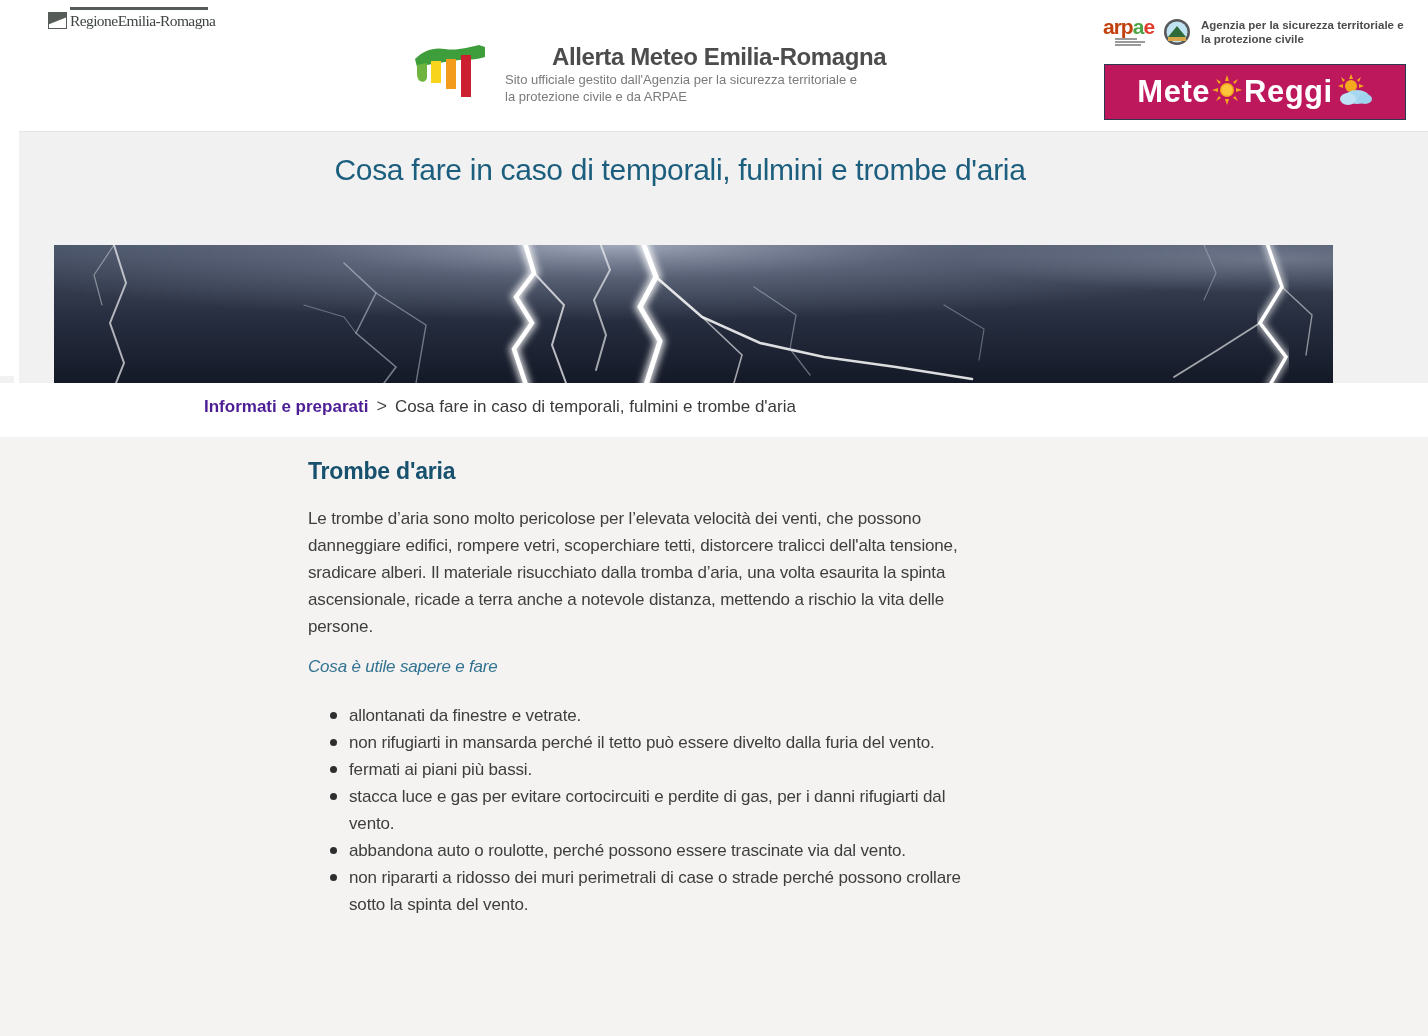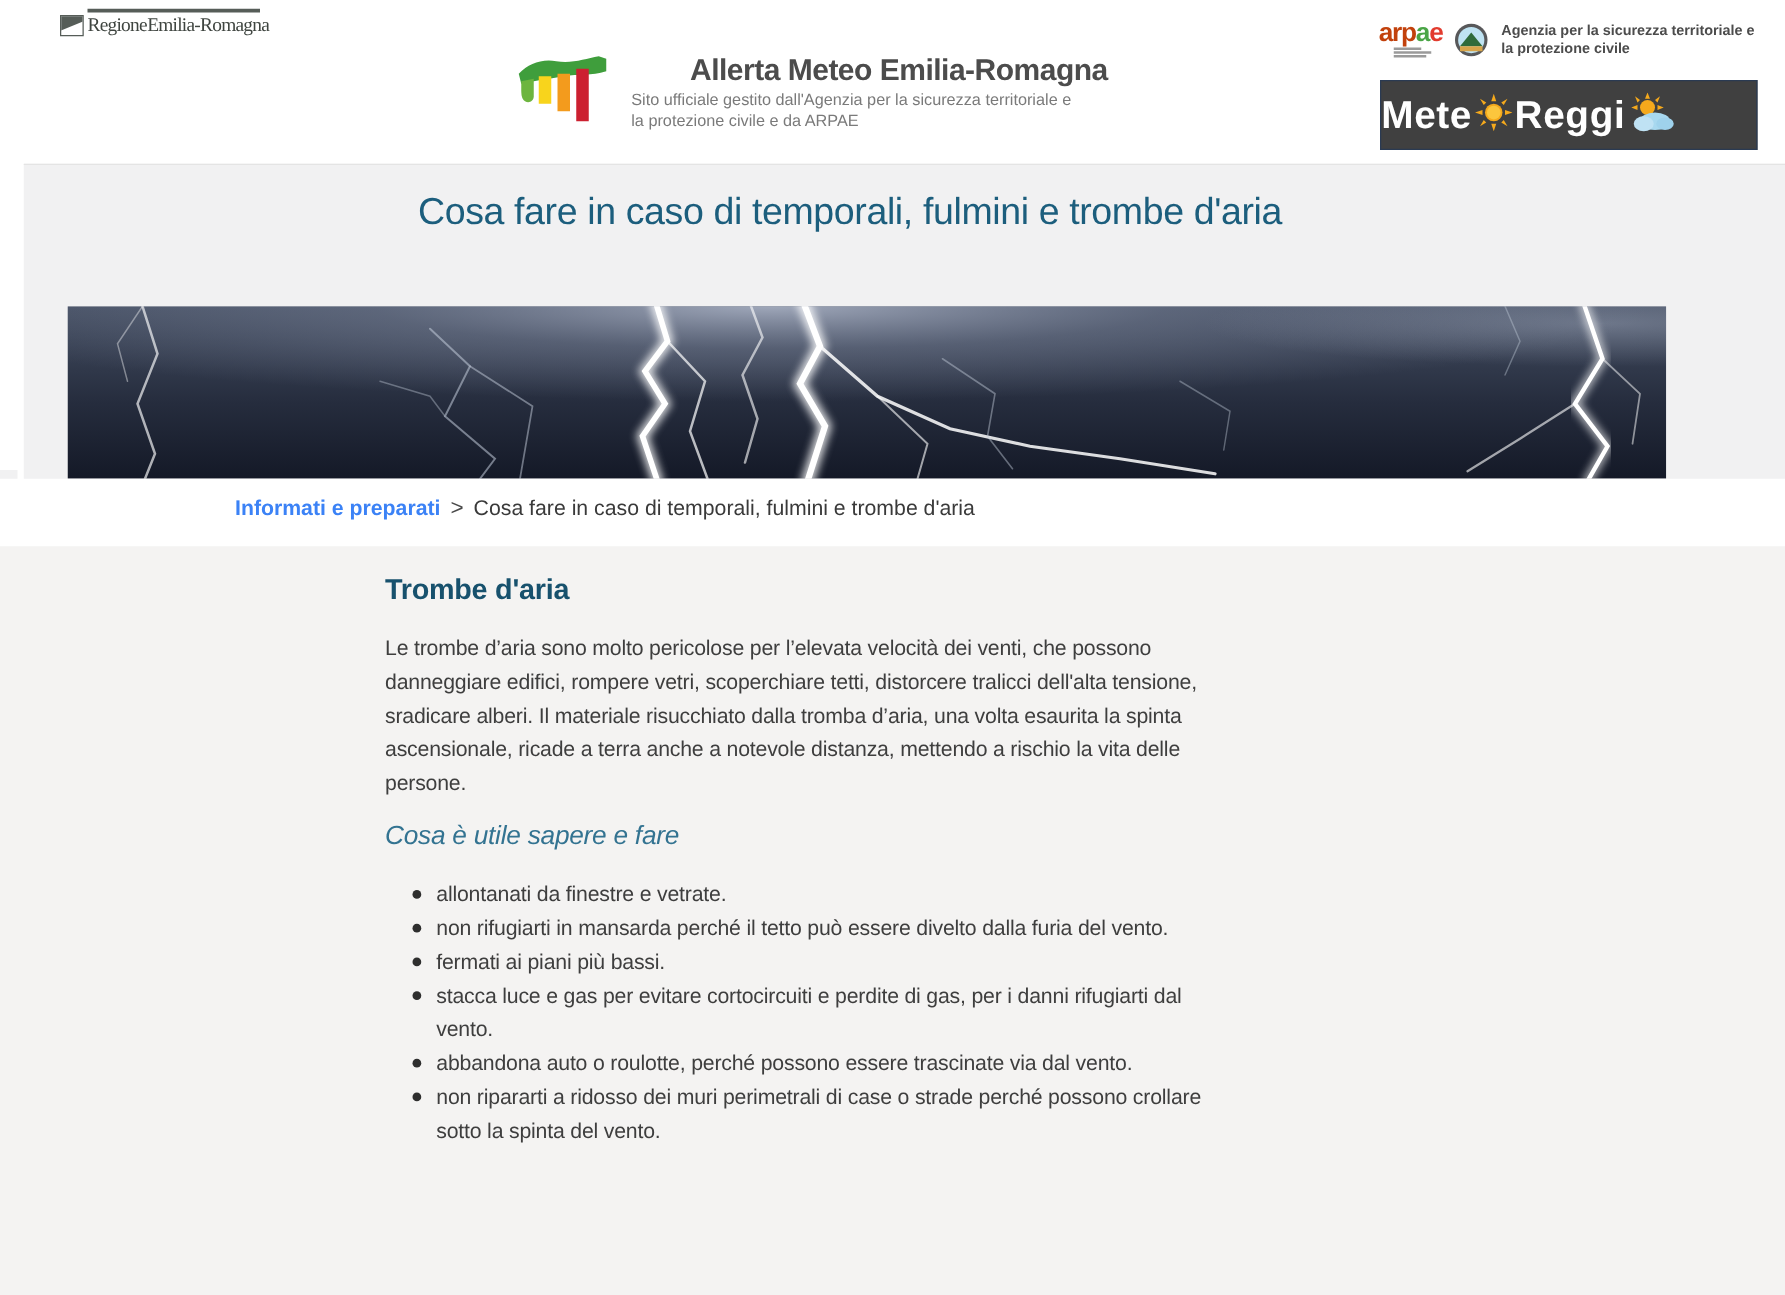--- a/index.html
+++ b/index.html
@@ -39,8 +39,8 @@
   .agency{left:1163px;top:18px;display:flex;gap:10px;align-items:flex-start;cursor:pointer;}
   .agency .label{font-size:11.5px;font-weight:bold;color:#4c4c4c;line-height:14px;width:215px;}
 
-  .meteo-banner{left:1104px;top:64px;width:300px;height:54px;background:#404040;border:1px solid #2a3a52;
-    display:flex;align-items:center;justify-content:flex-start;gap:2px;cursor:pointer;}
+  .meteo-banner{left:1104px;top:64px;width:300px;height:54px;background:#be185d;border:1px solid #2a3a52;
+    display:flex;align-items:center;justify-content:center;gap:2px;cursor:pointer;}
   .meteo-banner .w{color:#fff;font-weight:bold;font-size:31px;letter-spacing:0.5px;}
   .mb-ic{display:inline-block;vertical-align:middle;}
 

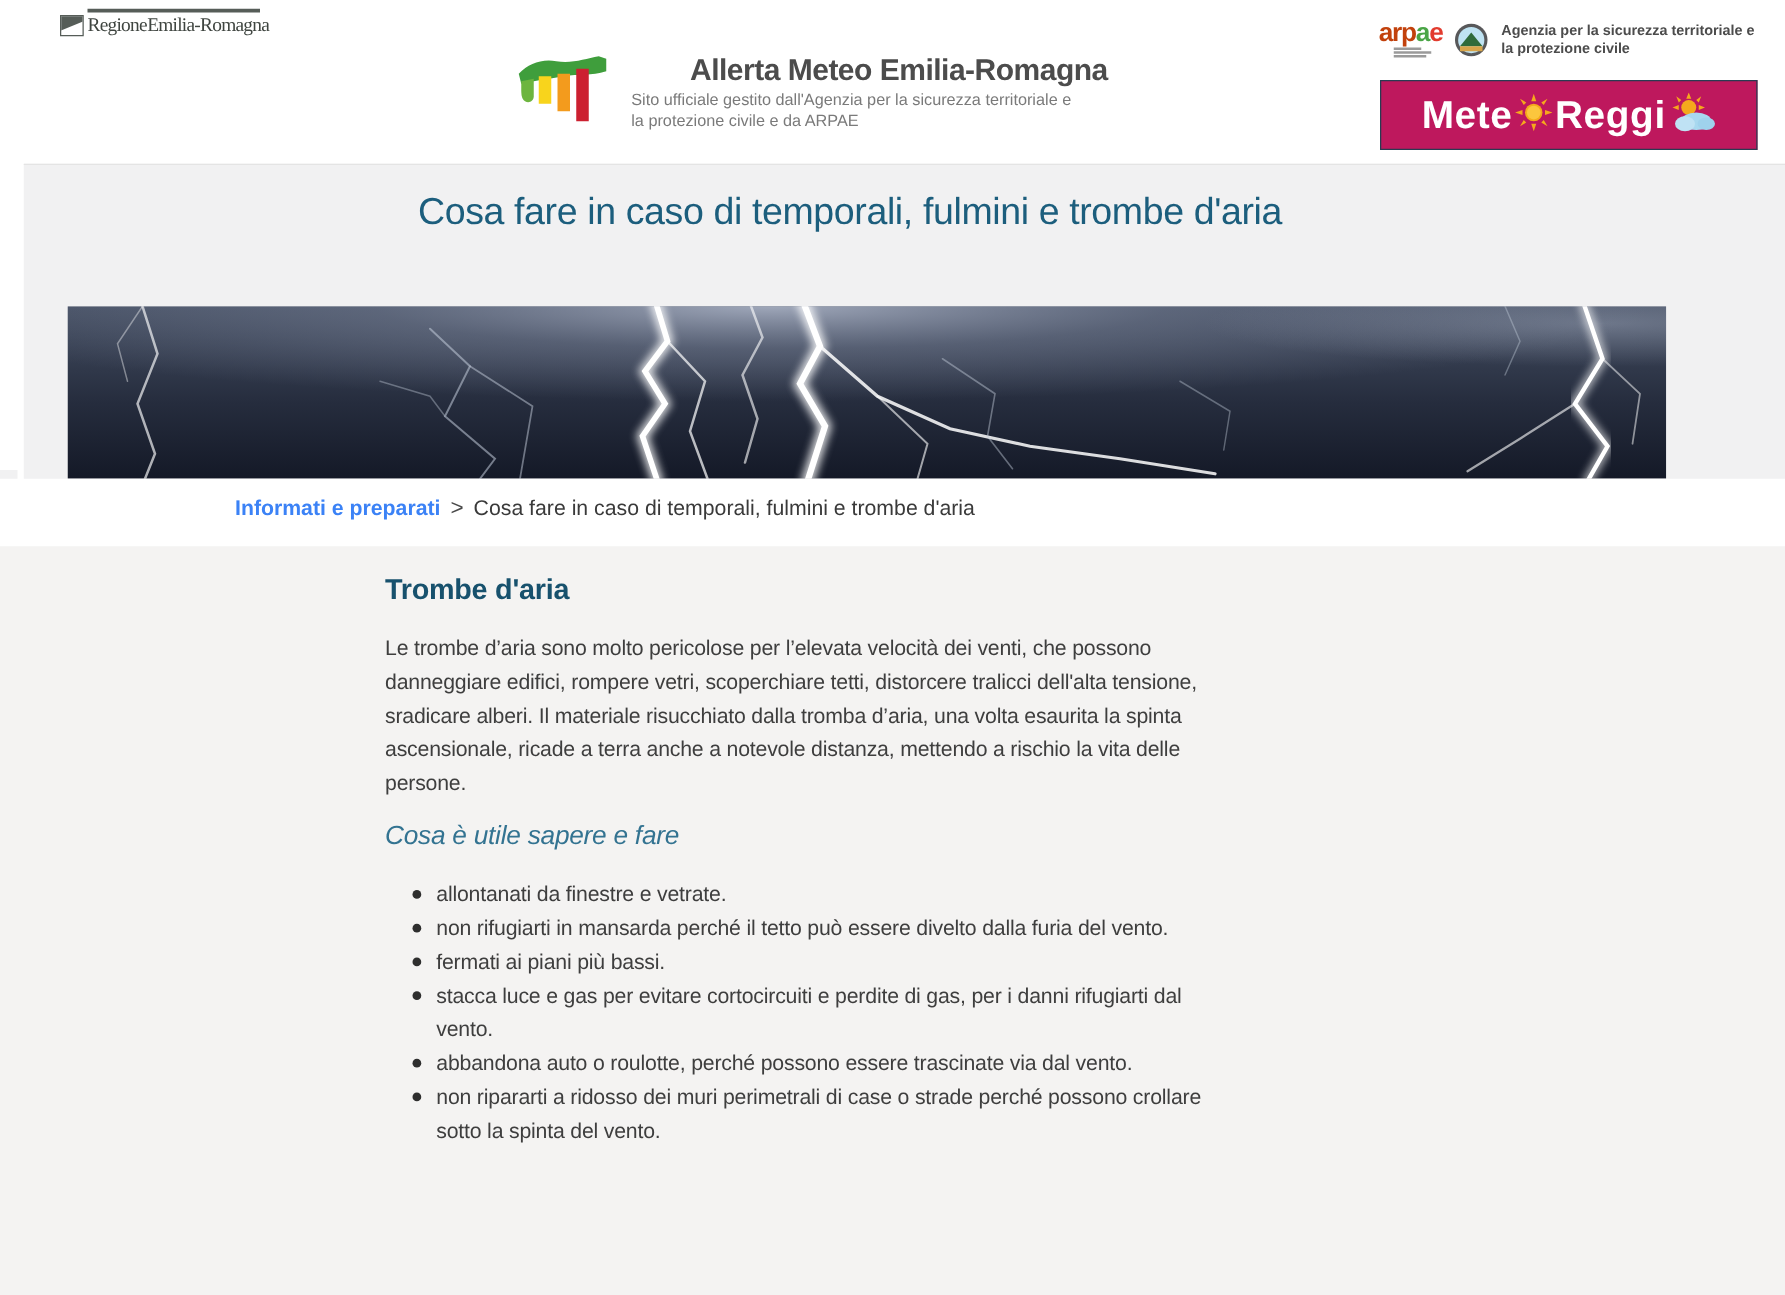--- a/index.html
+++ b/index.html
@@ -54,7 +54,7 @@
   
   .crumb-band{left:0;top:383px;width:1428px;height:54px;background:#ffffff;}
   .crumb{left:188px;top:396px;display:flex;align-items:center;gap:6px;font-size:17px;}
-  .crumb .link{color:#3b82f6;font-weight:bold;cursor:pointer;}
+  .crumb .link{color:#4c1d95;font-weight:bold;cursor:pointer;margin-left:16px;}
   .crumb .sep{color:#4a4a4a;font-size:18px;margin:0 2px;}
   .crumb .cur{color:#3a3a3a;}
 

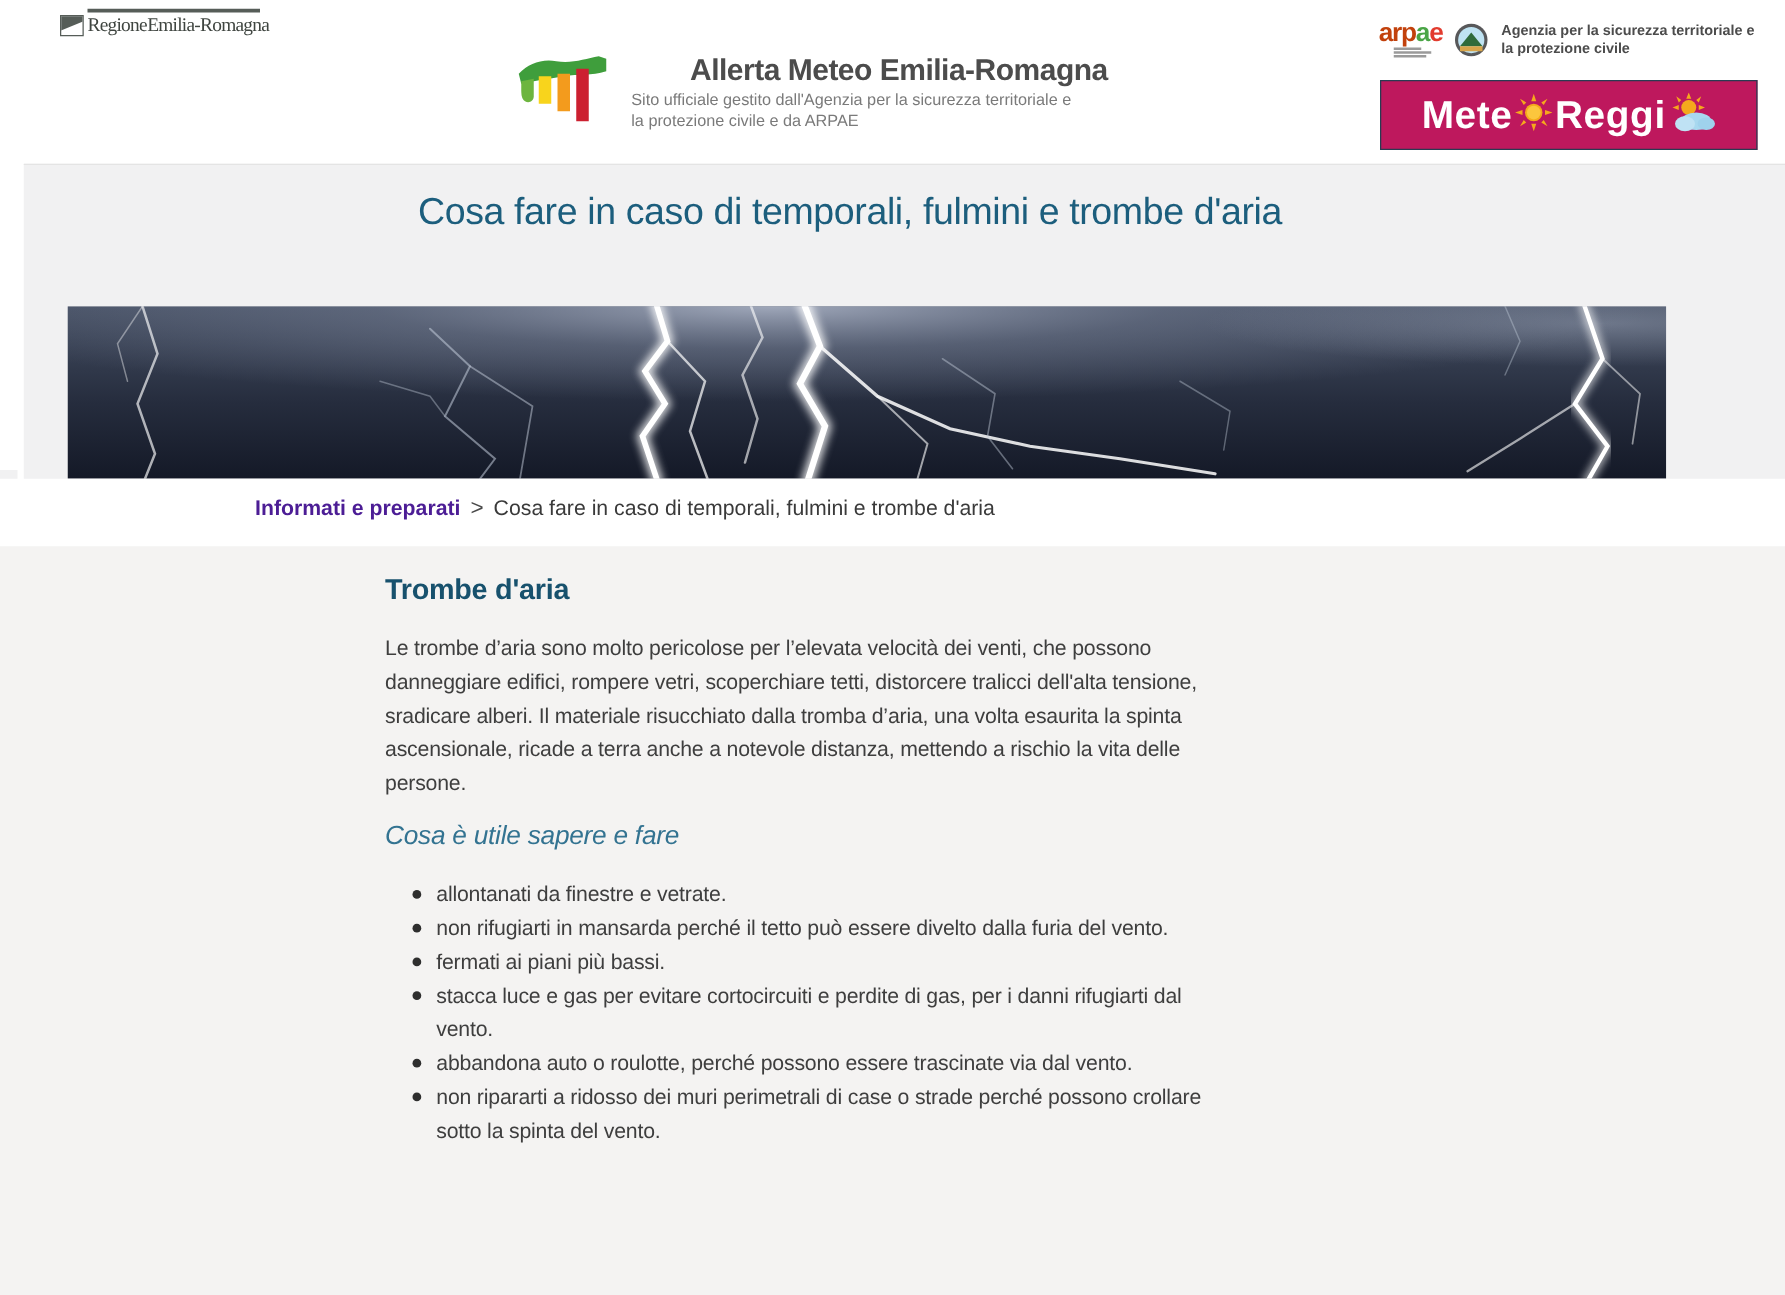--- a/index.html
+++ b/index.html
@@ -62,7 +62,7 @@
   .content-bg{left:0;top:437px;width:1428px;height:599px;background:#f4f3f2;}
   .sec-heading{left:308px;top:458px;font-size:23px;font-weight:bold;color:#17516d;letter-spacing:-0.2px;}
   .paragraph{left:308px;top:505px;width:662px;font-size:17px;line-height:27px;color:#3e3e3e;letter-spacing:-0.15px;}
-  .sub-link{left:308px;top:657px;font-size:21px;font-style:italic;color:#337391;letter-spacing:-0.2px;}
+  .sub-link{left:308px;top:657px;font-size:17px;font-style:italic;color:#337391;letter-spacing:-0.2px;}
   .advice{left:330px;top:702px;width:650px;margin:0;padding:0;list-style:none;}
   .advice li{position:relative;padding-left:19px;font-size:17px;line-height:27px;color:#3e3e3e;letter-spacing:-0.15px;}
   .advice li:before{content:"";position:absolute;left:0;top:10px;width:7px;height:7px;border-radius:50%;background:#2e2e2e;}

